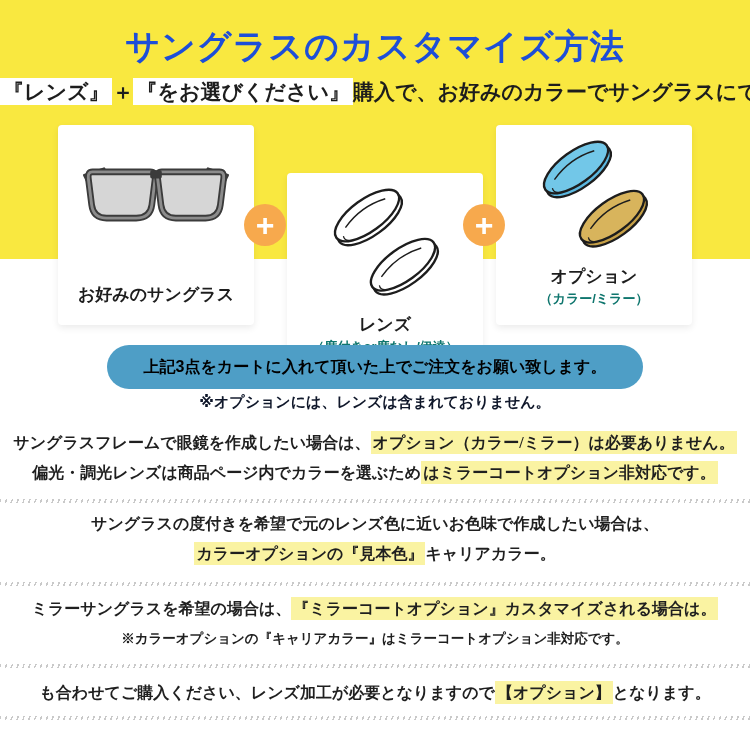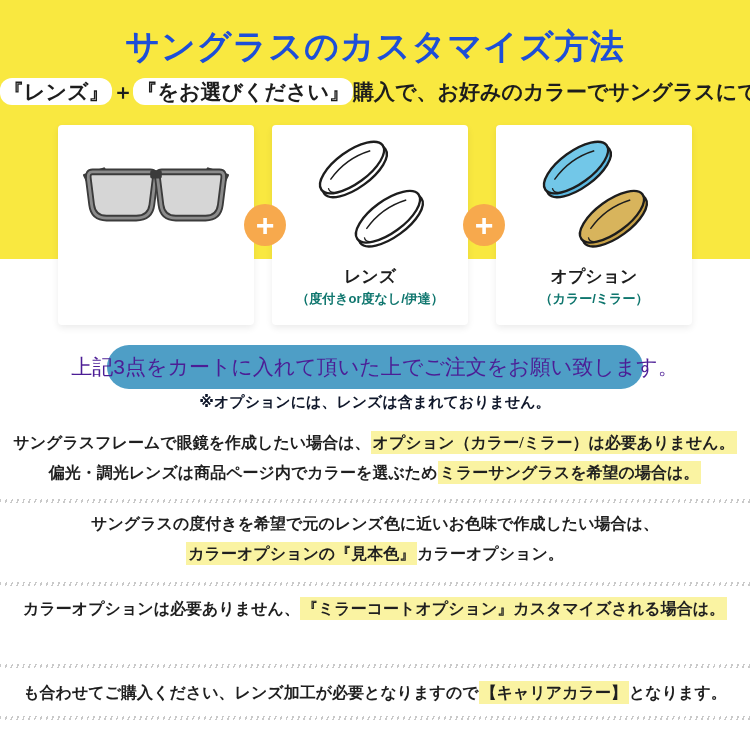--- a/index.html
+++ b/index.html
@@ -13,7 +13,7 @@
     font-size:34px;font-weight:bold;color:#1d4ed8;letter-spacing:1px;}
   .subtitle{position:absolute;left:0;top:78px;width:750px;text-align:center;
     font-size:21px;font-weight:bold;color:#1d1d1d;white-space:nowrap;}
-  .subtitle .wbg{background:#ffffff;padding:2px 3px;border-radius:12px;}
+  .subtitle .wbg{background:#ffffff;padding:2px 3px;}
 
   
   .card{position:absolute;top:125px;width:196px;height:200px;background:#ffffff;

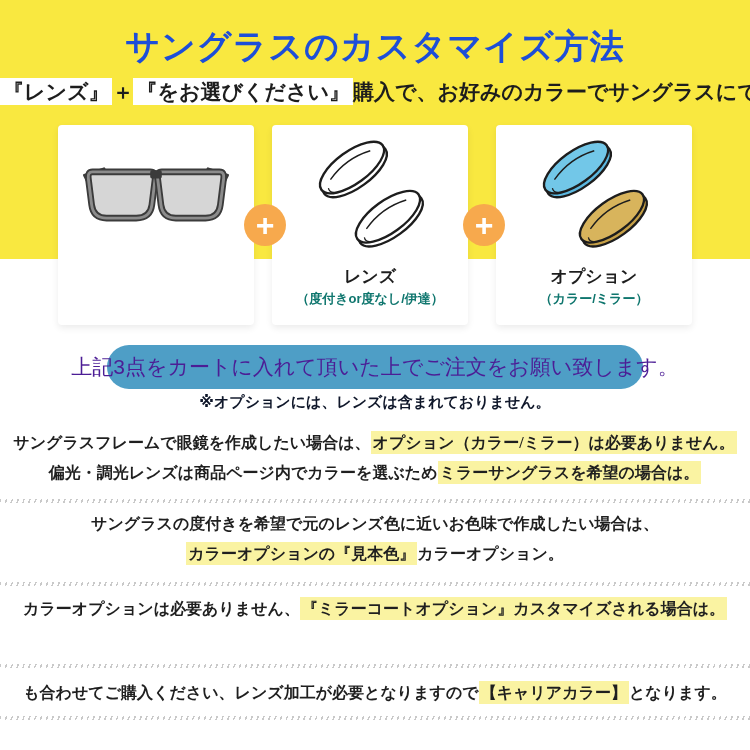--- a/index.html
+++ b/index.html
@@ -72,6 +72,7 @@
         <rect x="88" y="10" width="14" height="10" rx="2" fill="#3b3b3b"></rect>
       </svg>
     </div>
+    <div class="card-label">お好みのサングラス</div>
     <div class="card-sublabel"></div>
   </div>
 

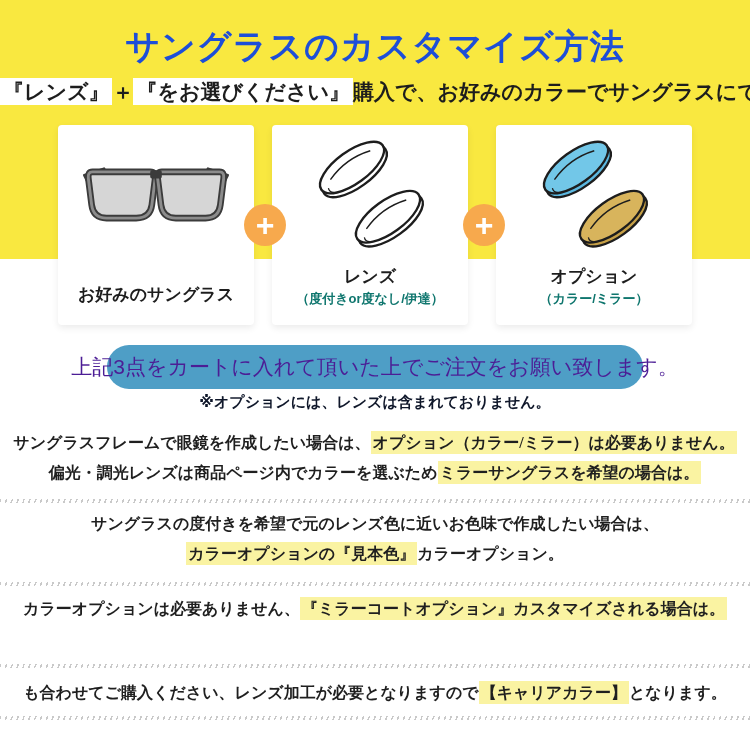--- a/index.html
+++ b/index.html
@@ -19,7 +19,7 @@
   .card{position:absolute;top:125px;width:196px;height:200px;background:#ffffff;
     border-radius:4px;box-shadow:0 3px 7px rgba(0,0,0,0.08);display:flex;
     flex-direction:column;align-items:center;}
-  .card-1{left:58px;} .card-2{left:272px;} .card-3{left:496px;}
+  .card-1{left:58px;} .card-2{left:287px;margin-top:48px;} .card-3{left:496px;}
   .icon-box{height:140px;display:flex;align-items:center;justify-content:center;width:100%;}
   .card-label{font-size:17px;font-weight:bold;color:#1d1d1d;line-height:24px;}
   .card-sublabel{font-size:13px;font-weight:bold;color:#0f766e;line-height:20px;}

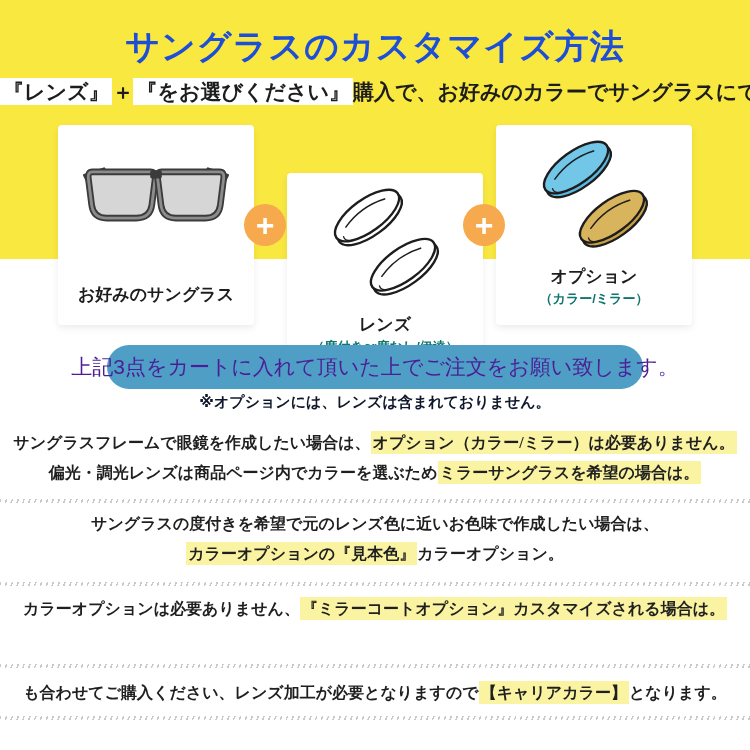--- a/index.html
+++ b/index.html
@@ -32,7 +32,7 @@
   
   .order-banner{position:absolute;left:107px;top:345px;width:536px;height:44px;
     background:#4E9EC6;border-radius:22px;display:flex;align-items:center;justify-content:center;}
-  .order-banner span{color:#4c1d95;font-size:21px;font-weight:normal;white-space:nowrap;}
+  .order-banner span{color:#000000;font-size:16px;font-weight:bold;white-space:nowrap;}
   .option-note{position:absolute;left:0;top:393px;width:750px;text-align:center;
     font-size:15px;font-weight:bold;color:#0f172a;}
 

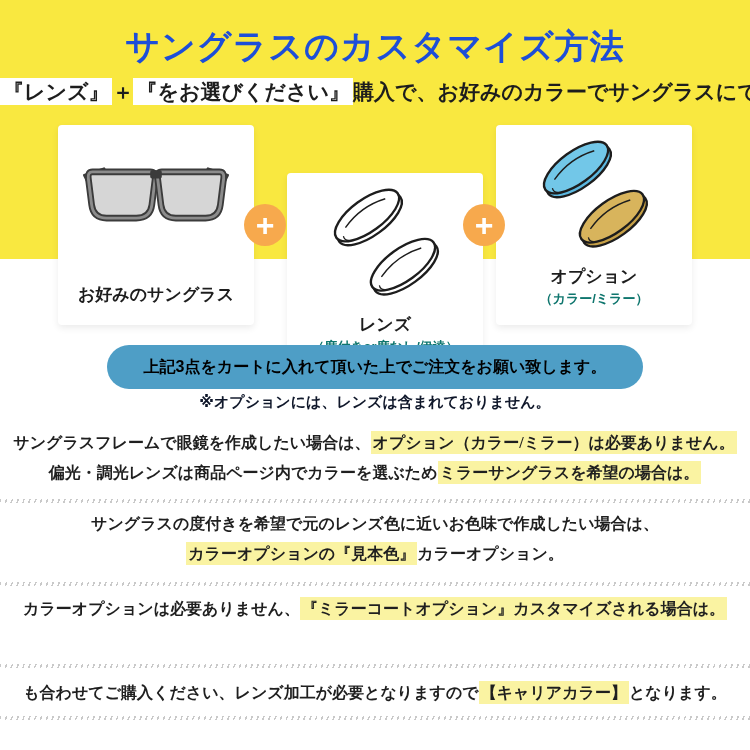--- a/index.html
+++ b/index.html
@@ -134,7 +134,7 @@
 
   <div class="para para-1">
     <div><span>サングラスフレームで眼鏡を作成したい場合は、</span><span class="hl">オプション（カラー/ミラー）は必要ありません。</span></div>
-    <div><span>偏光・調光レンズは商品ページ内でカラーを選ぶため</span><span class="hl">ミラーサングラスを希望の場合は。</span></div>
+    <div><span>偏光・調光レンズは商品ページ内でカラーを選ぶため</span><span class="hl">はミラーコートオプション非対応です。</span></div>
   </div>
 
   <div class="dashed dash-1"></div>

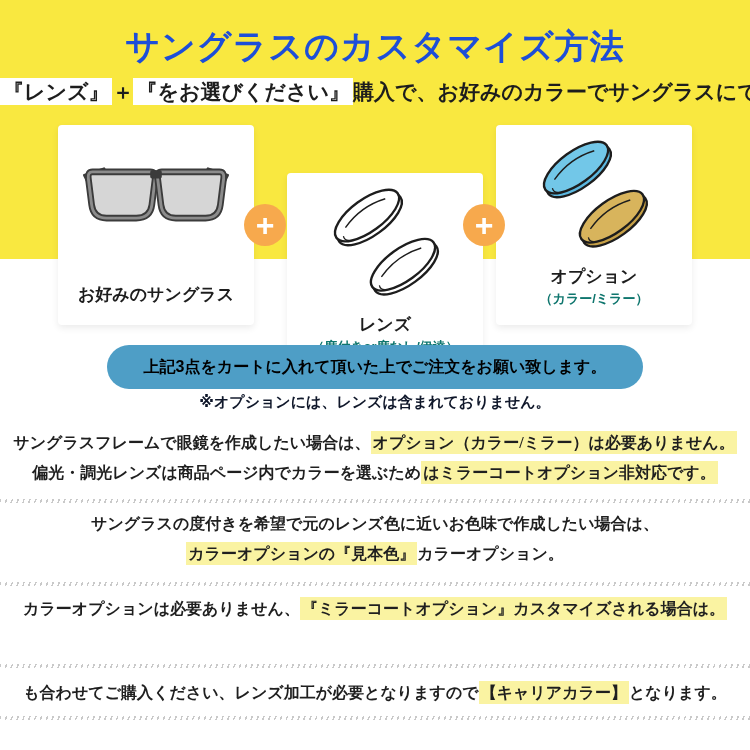--- a/index.html
+++ b/index.html
@@ -141,7 +141,7 @@
 
   <div class="para para-2">
     <div><span>サングラスの度付きを希望で元のレンズ色に近いお色味で作成したい場合は、</span></div>
-    <div><span class="hl">カラーオプションの『見本色』</span><span>カラーオプション。</span></div>
+    <div><span class="hl">カラーオプションの『見本色』</span><span>キャリアカラー。</span></div>
   </div>
 
   <div class="dashed dash-2"></div>

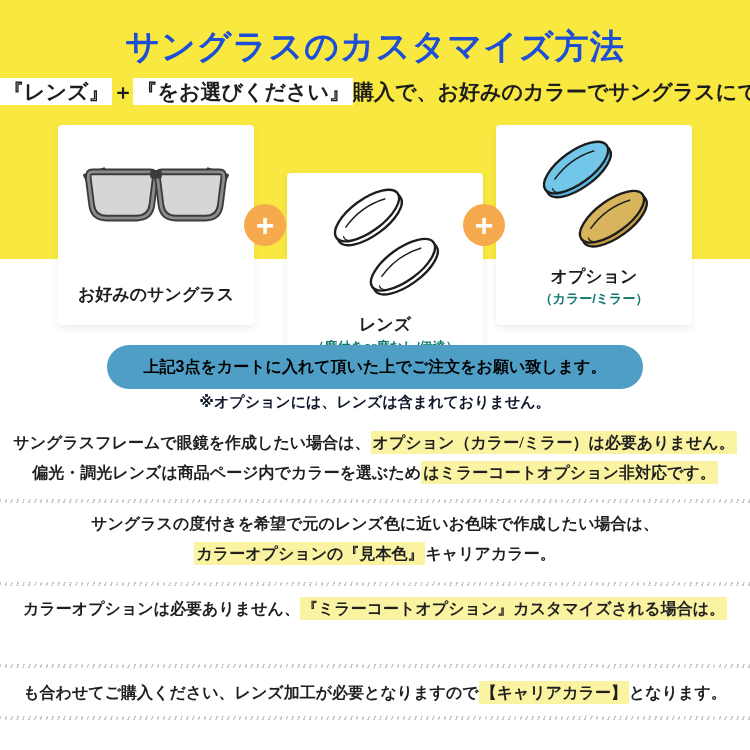--- a/index.html
+++ b/index.html
@@ -147,7 +147,7 @@
   <div class="dashed dash-2"></div>
 
   <div class="para para-3">
-    <div><span>カラーオプションは必要ありません、</span><span class="hl">『ミラーコートオプション』カスタマイズされる場合は。</span></div>
+    <div><span>ミラーサングラスを希望の場合は、</span><span class="hl">『ミラーコートオプション』カスタマイズされる場合は。</span></div>
   </div>
 
   <div class="dashed dash-3"></div>

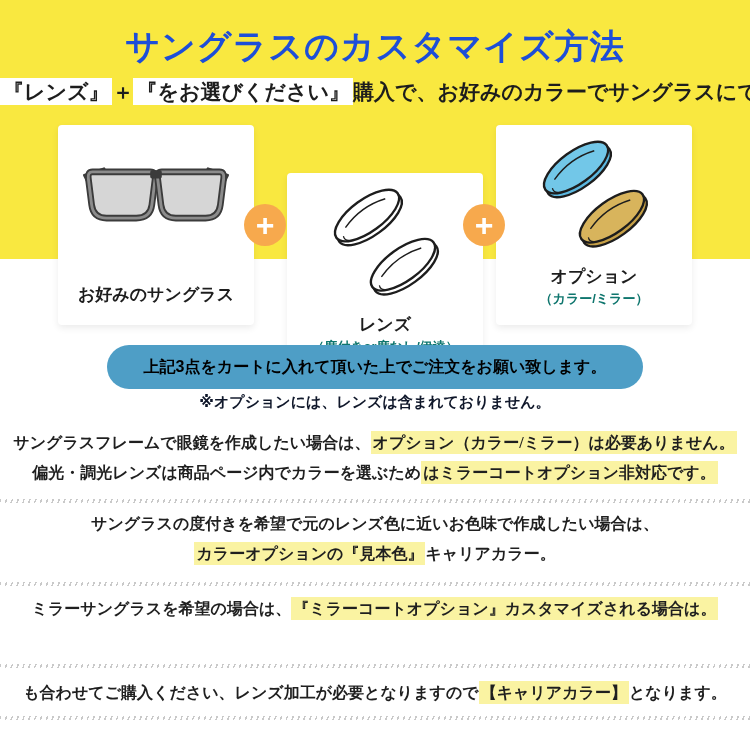--- a/index.html
+++ b/index.html
@@ -148,6 +148,7 @@
 
   <div class="para para-3">
     <div><span>ミラーサングラスを希望の場合は、</span><span class="hl">『ミラーコートオプション』カスタマイズされる場合は。</span></div>
+    <div class="small-note"><span>※カラーオプションの『キャリアカラー』はミラーコートオプション非対応です。</span></div>
   </div>
 
   <div class="dashed dash-3"></div>

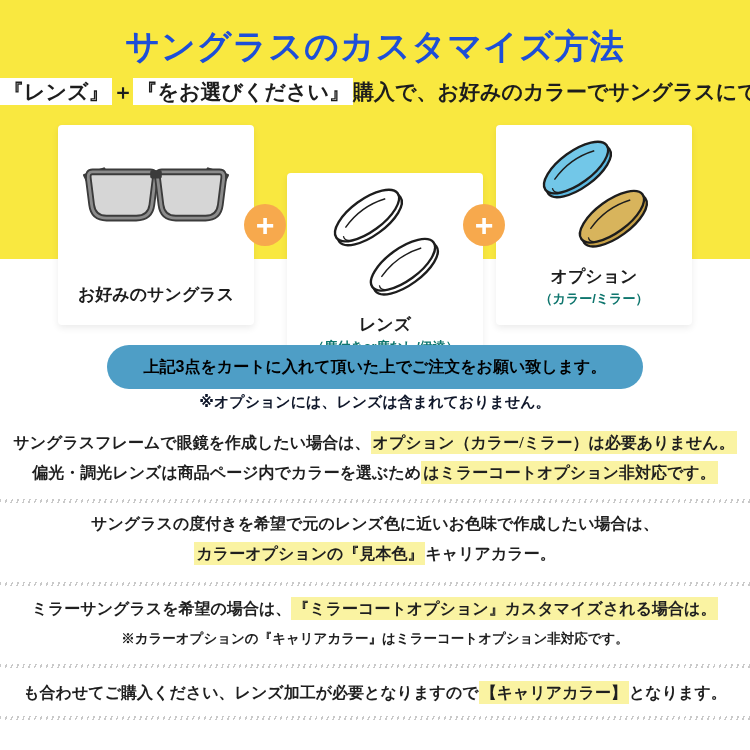--- a/index.html
+++ b/index.html
@@ -154,7 +154,7 @@
   <div class="dashed dash-3"></div>
 
   <div class="para para-4">
-    <div><span>も合わせてご購入ください、レンズ加工が必要となりますので</span><span class="hl">【キャリアカラー】</span><span>となります。</span></div>
+    <div><span>も合わせてご購入ください、レンズ加工が必要となりますので</span><span class="hl">【オプション】</span><span>となります。</span></div>
   </div>
 
   <div class="dashed dash-4"></div>

